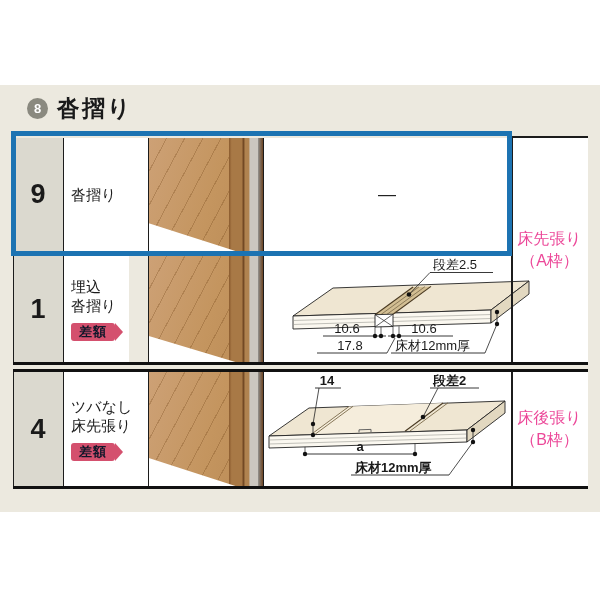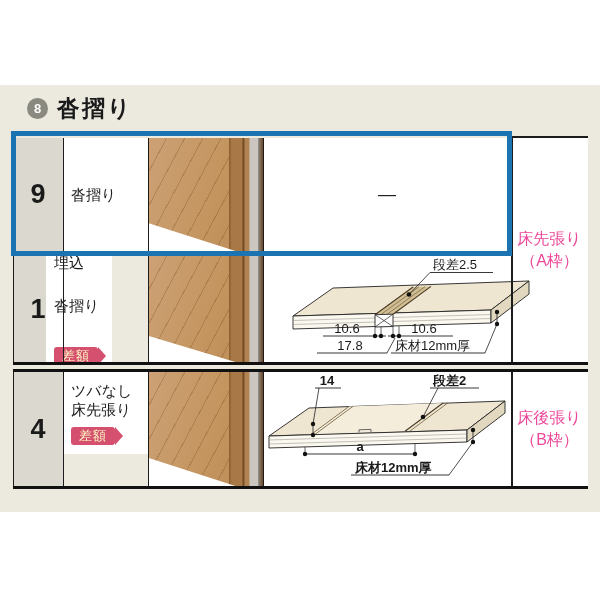--- a/index.html
+++ b/index.html
@@ -87,7 +87,7 @@
   </div>
 
   <div class="cell numcell" style="left:13px;top:256px;width:50px;height:106px;">1</div>
-  <div class="cell namecell" style="left:46px;top:256px;width:66px;height:106px;gap:24px;">
+  <div class="cell namecell" style="left:63px;top:256px;width:66px;height:106px;">
     <div>埋込</div>
     <div>沓摺り</div>
     <div class="badge">

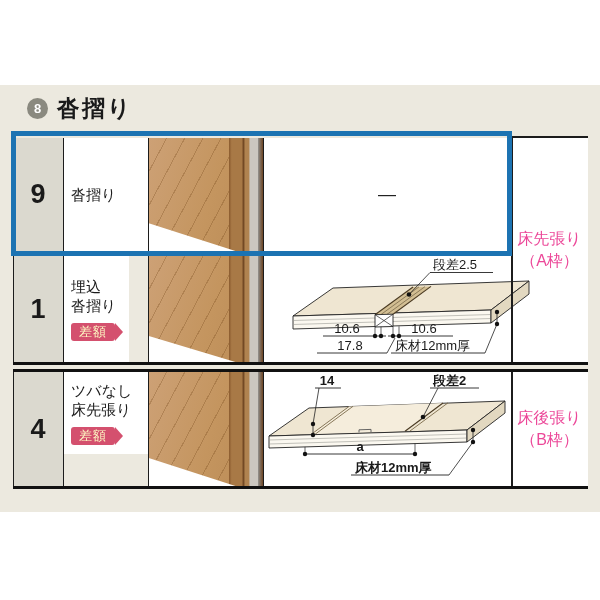--- a/index.html
+++ b/index.html
@@ -24,8 +24,8 @@
   .dash{display:flex;align-items:center;justify-content:center;height:100%;
     font-size:18px;color:#222;}
   
-  .badge{position:relative;margin-top:7px;width:38px;background:#D4506E;color:#fef9c3;
-    font-size:13px;font-weight:normal;text-align:center;padding:1px 3px;border-radius:3px;
+  .badge{position:relative;margin-top:7px;width:38px;background:#D4506E;color:#0f172a;
+    font-size:13px;font-weight:bold;text-align:center;padding:1px 3px;border-radius:3px;
     letter-spacing:1px;}
   .badge:after{content:"";position:absolute;right:-8px;top:50%;margin-top:-9px;
     border-top:9px solid transparent;border-bottom:9px solid transparent;

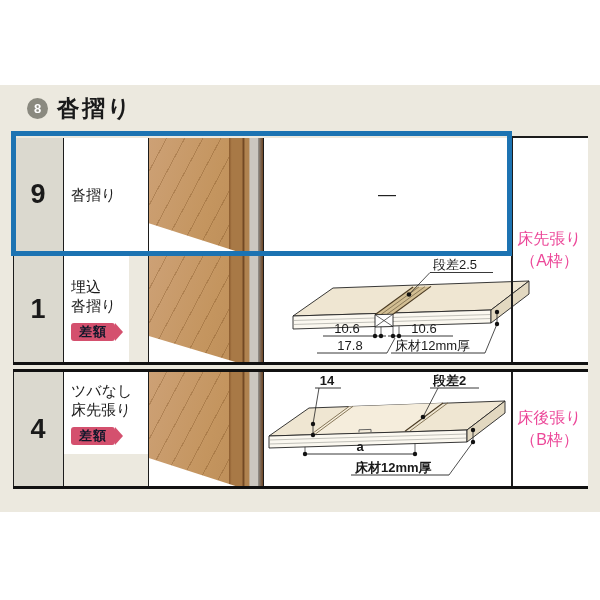--- a/index.html
+++ b/index.html
@@ -150,7 +150,7 @@
   </div>
 
   <div class="cell numcell" style="left:13px;top:372px;width:50px;height:114px;">4</div>
-  <div class="cell namecell" style="left:63px;top:372px;width:85px;height:82px;">
+  <div class="cell namecell" style="left:63px;top:372px;width:85px;height:114px;">
     <div>ツバなし</div>
     <div>床先張り</div>
     <div class="badge">

